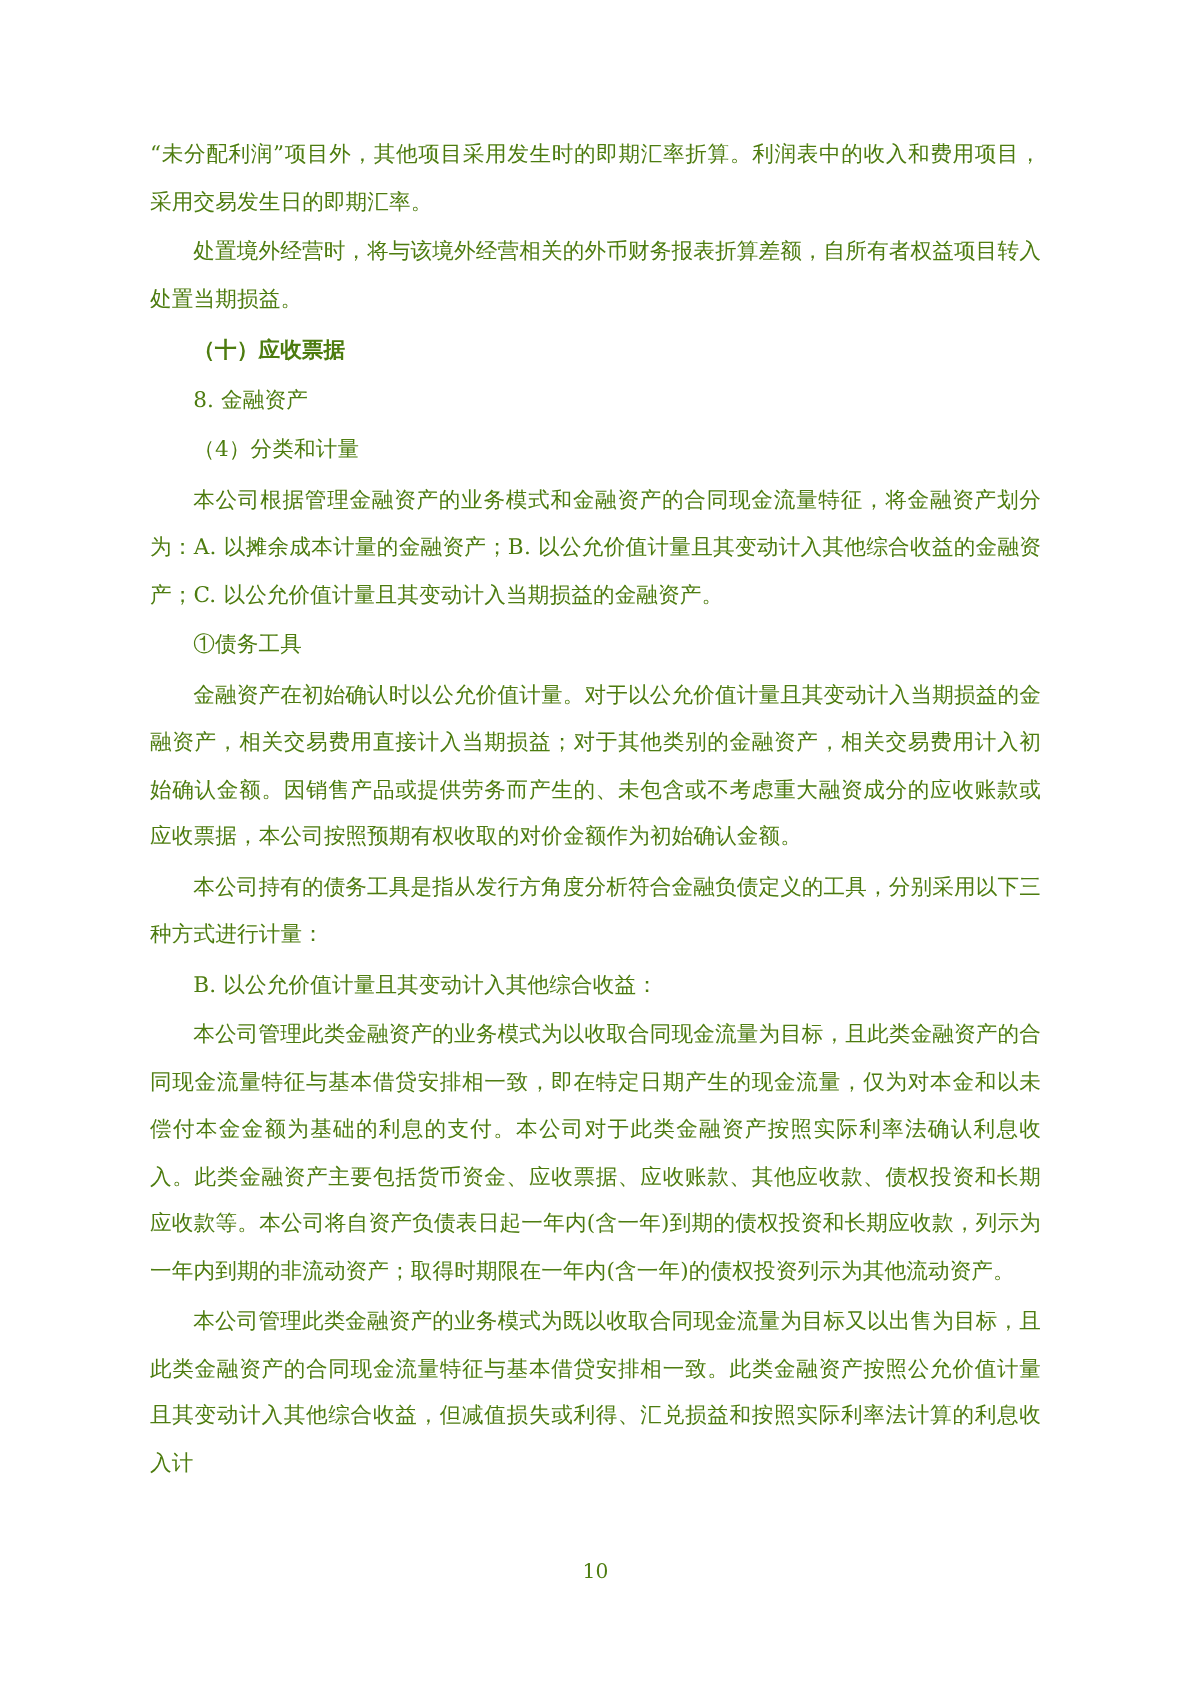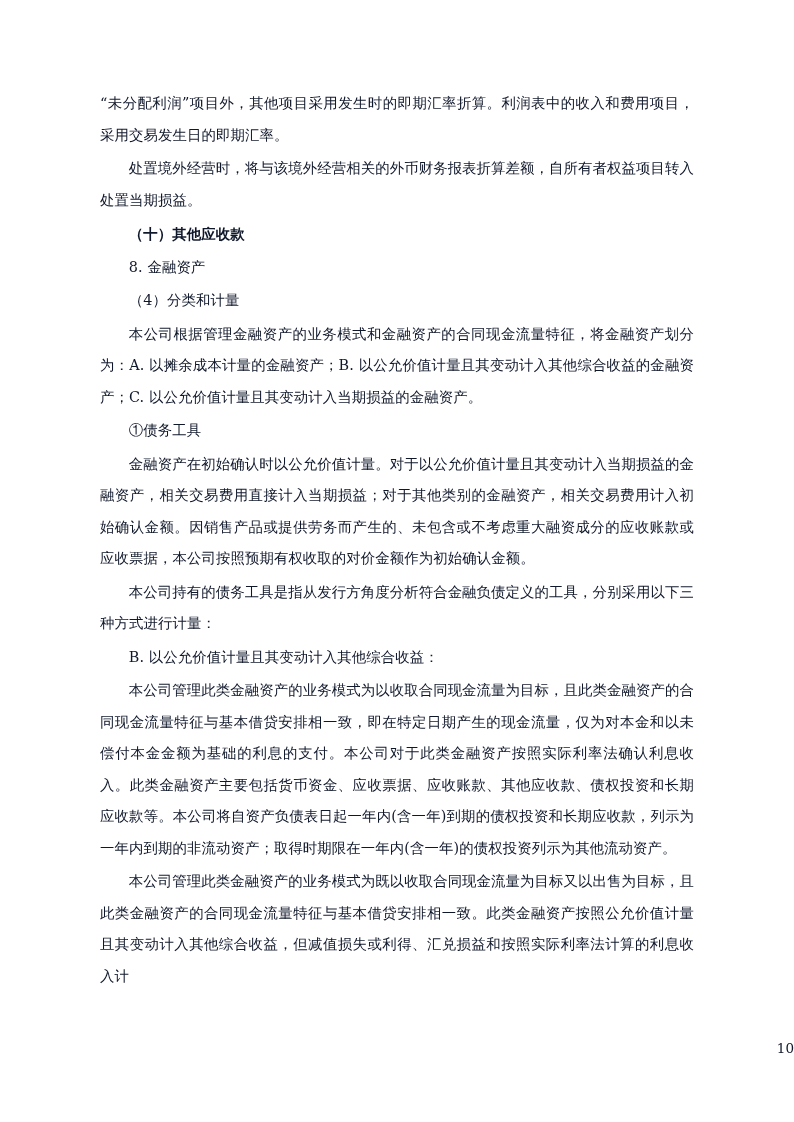--- a/index.html
+++ b/index.html
@@ -15,7 +15,7 @@
     position: relative;
     box-sizing: border-box;
     font-family: "DejaVu Serif", "Liberation Serif", serif;
-    color: #0f172a;
+    color: #4d7c0f;
     overflow: hidden;
   }
   .content {

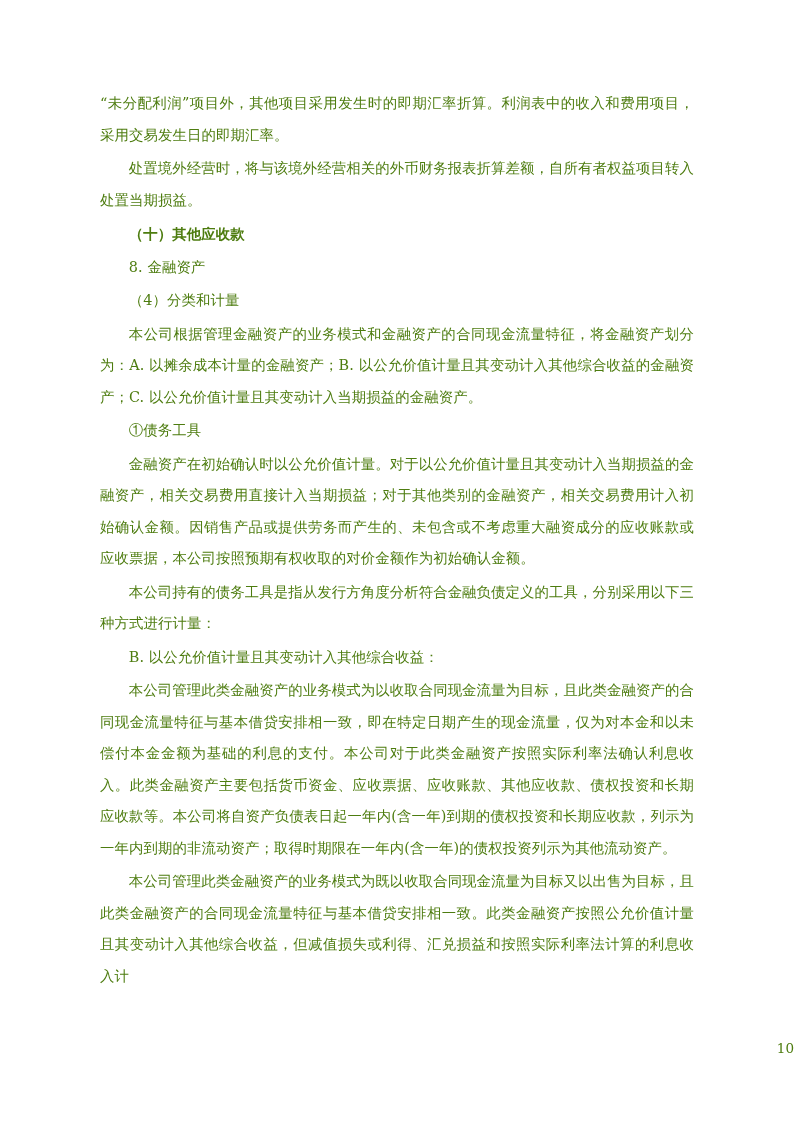--- a/index.html
+++ b/index.html
@@ -56,7 +56,7 @@
   <div class="content">
     <p class="plain">“未分配利润”项目外，其他项目采用发生时的即期汇率折算。利润表中的收入和费用项目，采用交易发生日的即期汇率。</p>
     <p class="indent">处置境外经营时，将与该境外经营相关的外币财务报表折算差额，自所有者权益项目转入处置当期损益。</p>
-    <p class="heading">（十）其他应收款</p>
+    <p class="heading">（十）应收票据</p>
     <p class="indent">8. 金融资产</p>
     <p class="indent">（4）分类和计量</p>
     <p class="indent">本公司根据管理金融资产的业务模式和金融资产的合同现金流量特征，将金融资产划分为：A. 以摊余成本计量的金融资产；B. 以公允价值计量且其变动计入其他综合收益的金融资产；C. 以公允价值计量且其变动计入当期损益的金融资产。</p>

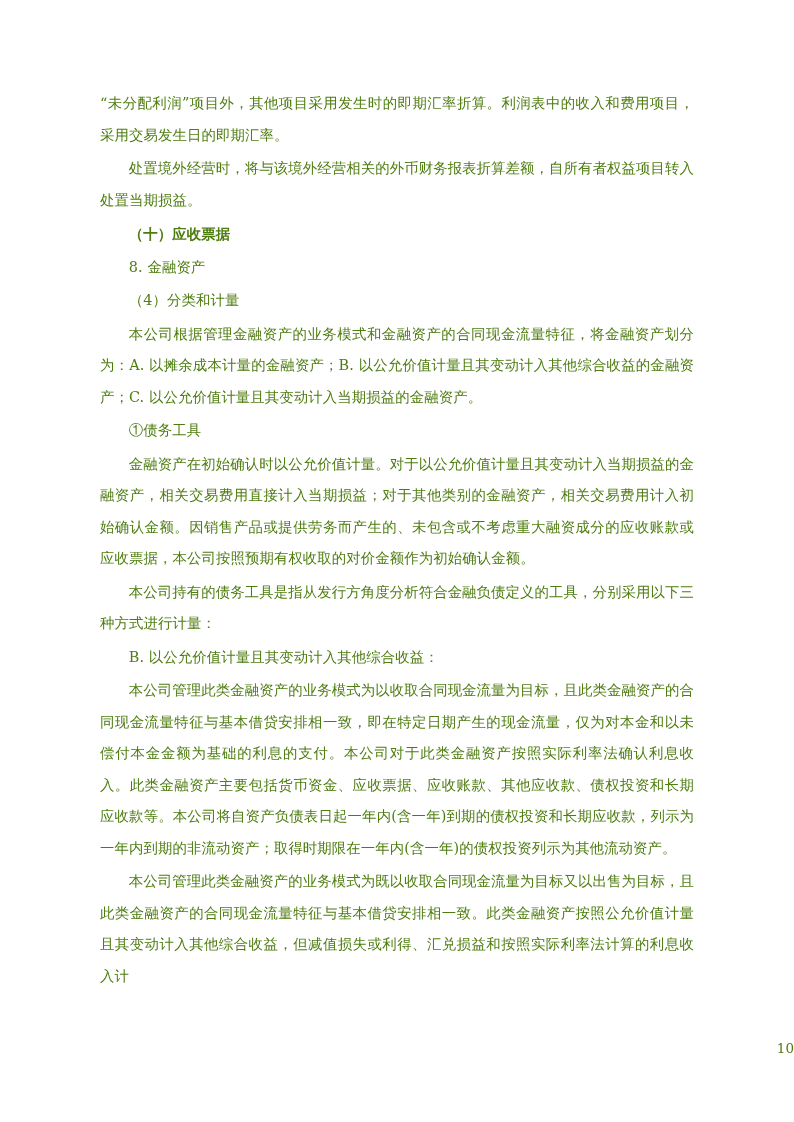--- a/index.html
+++ b/index.html
@@ -44,7 +44,7 @@
     left: 0;
     right: 0;
     top: 1040px;
-    text-align: right;
+    text-align: center;
     font-size: 13.5px;
     font-family: "DejaVu Serif", "Liberation Serif", serif;
   }

